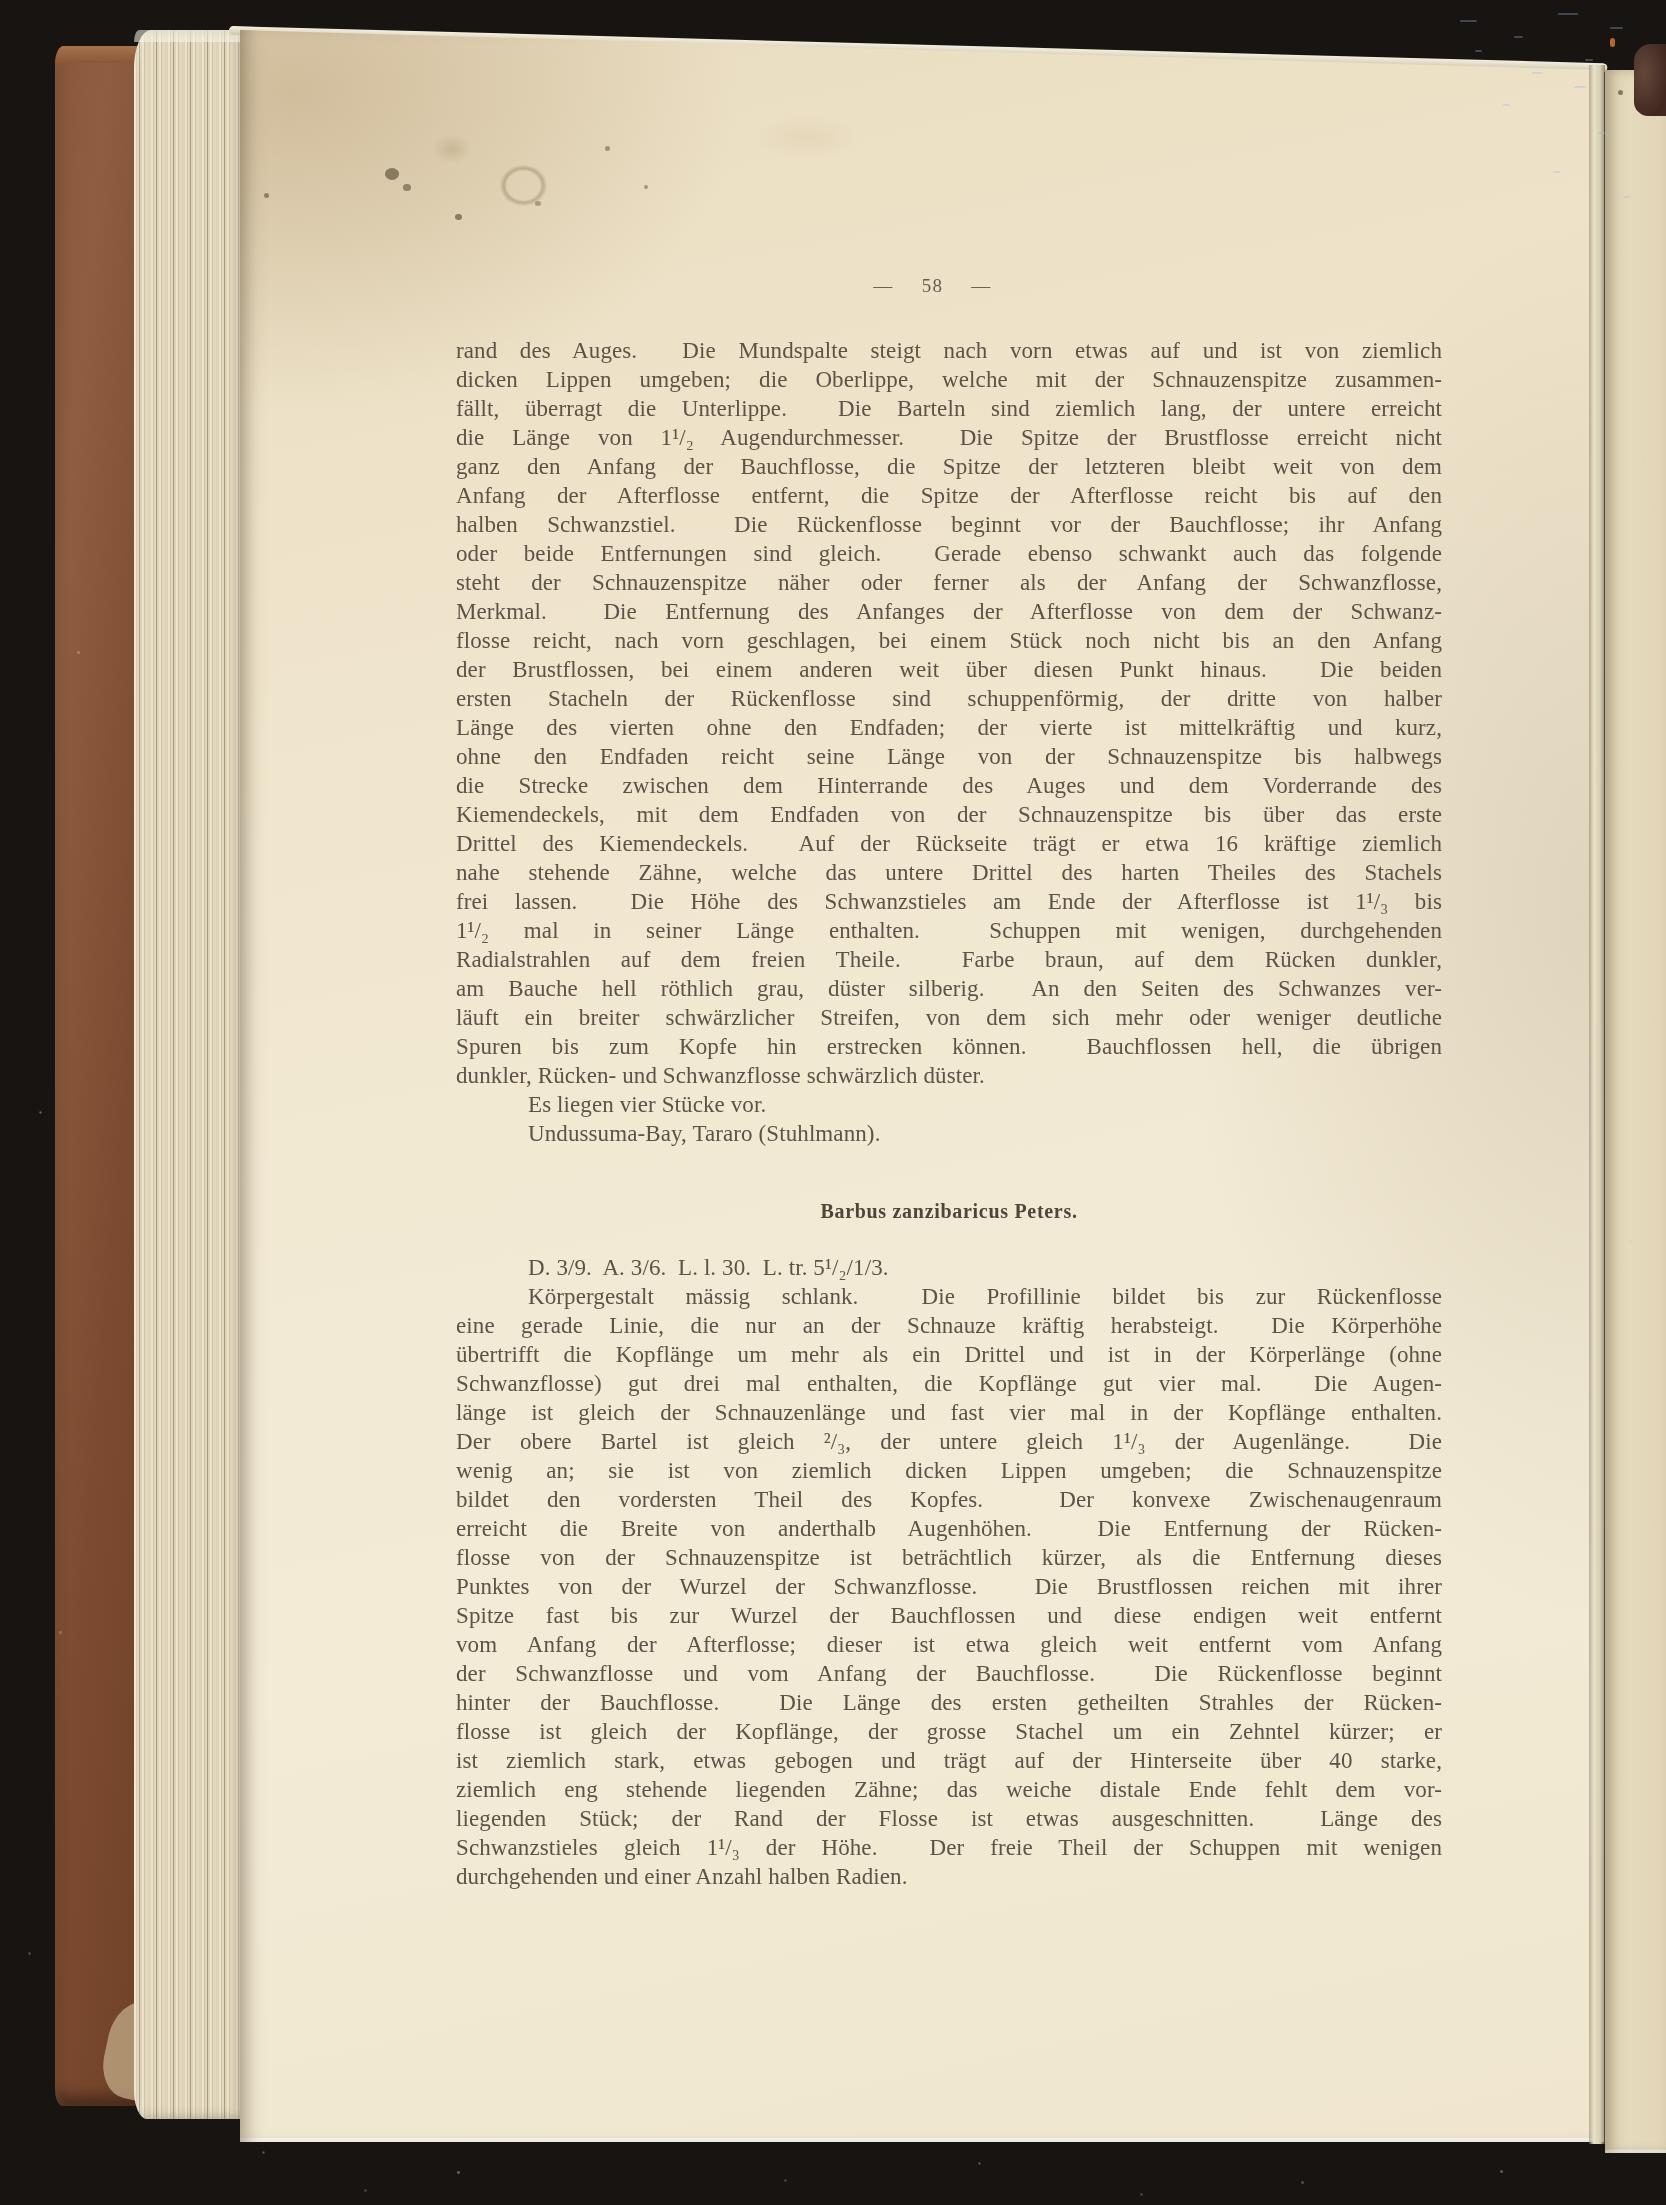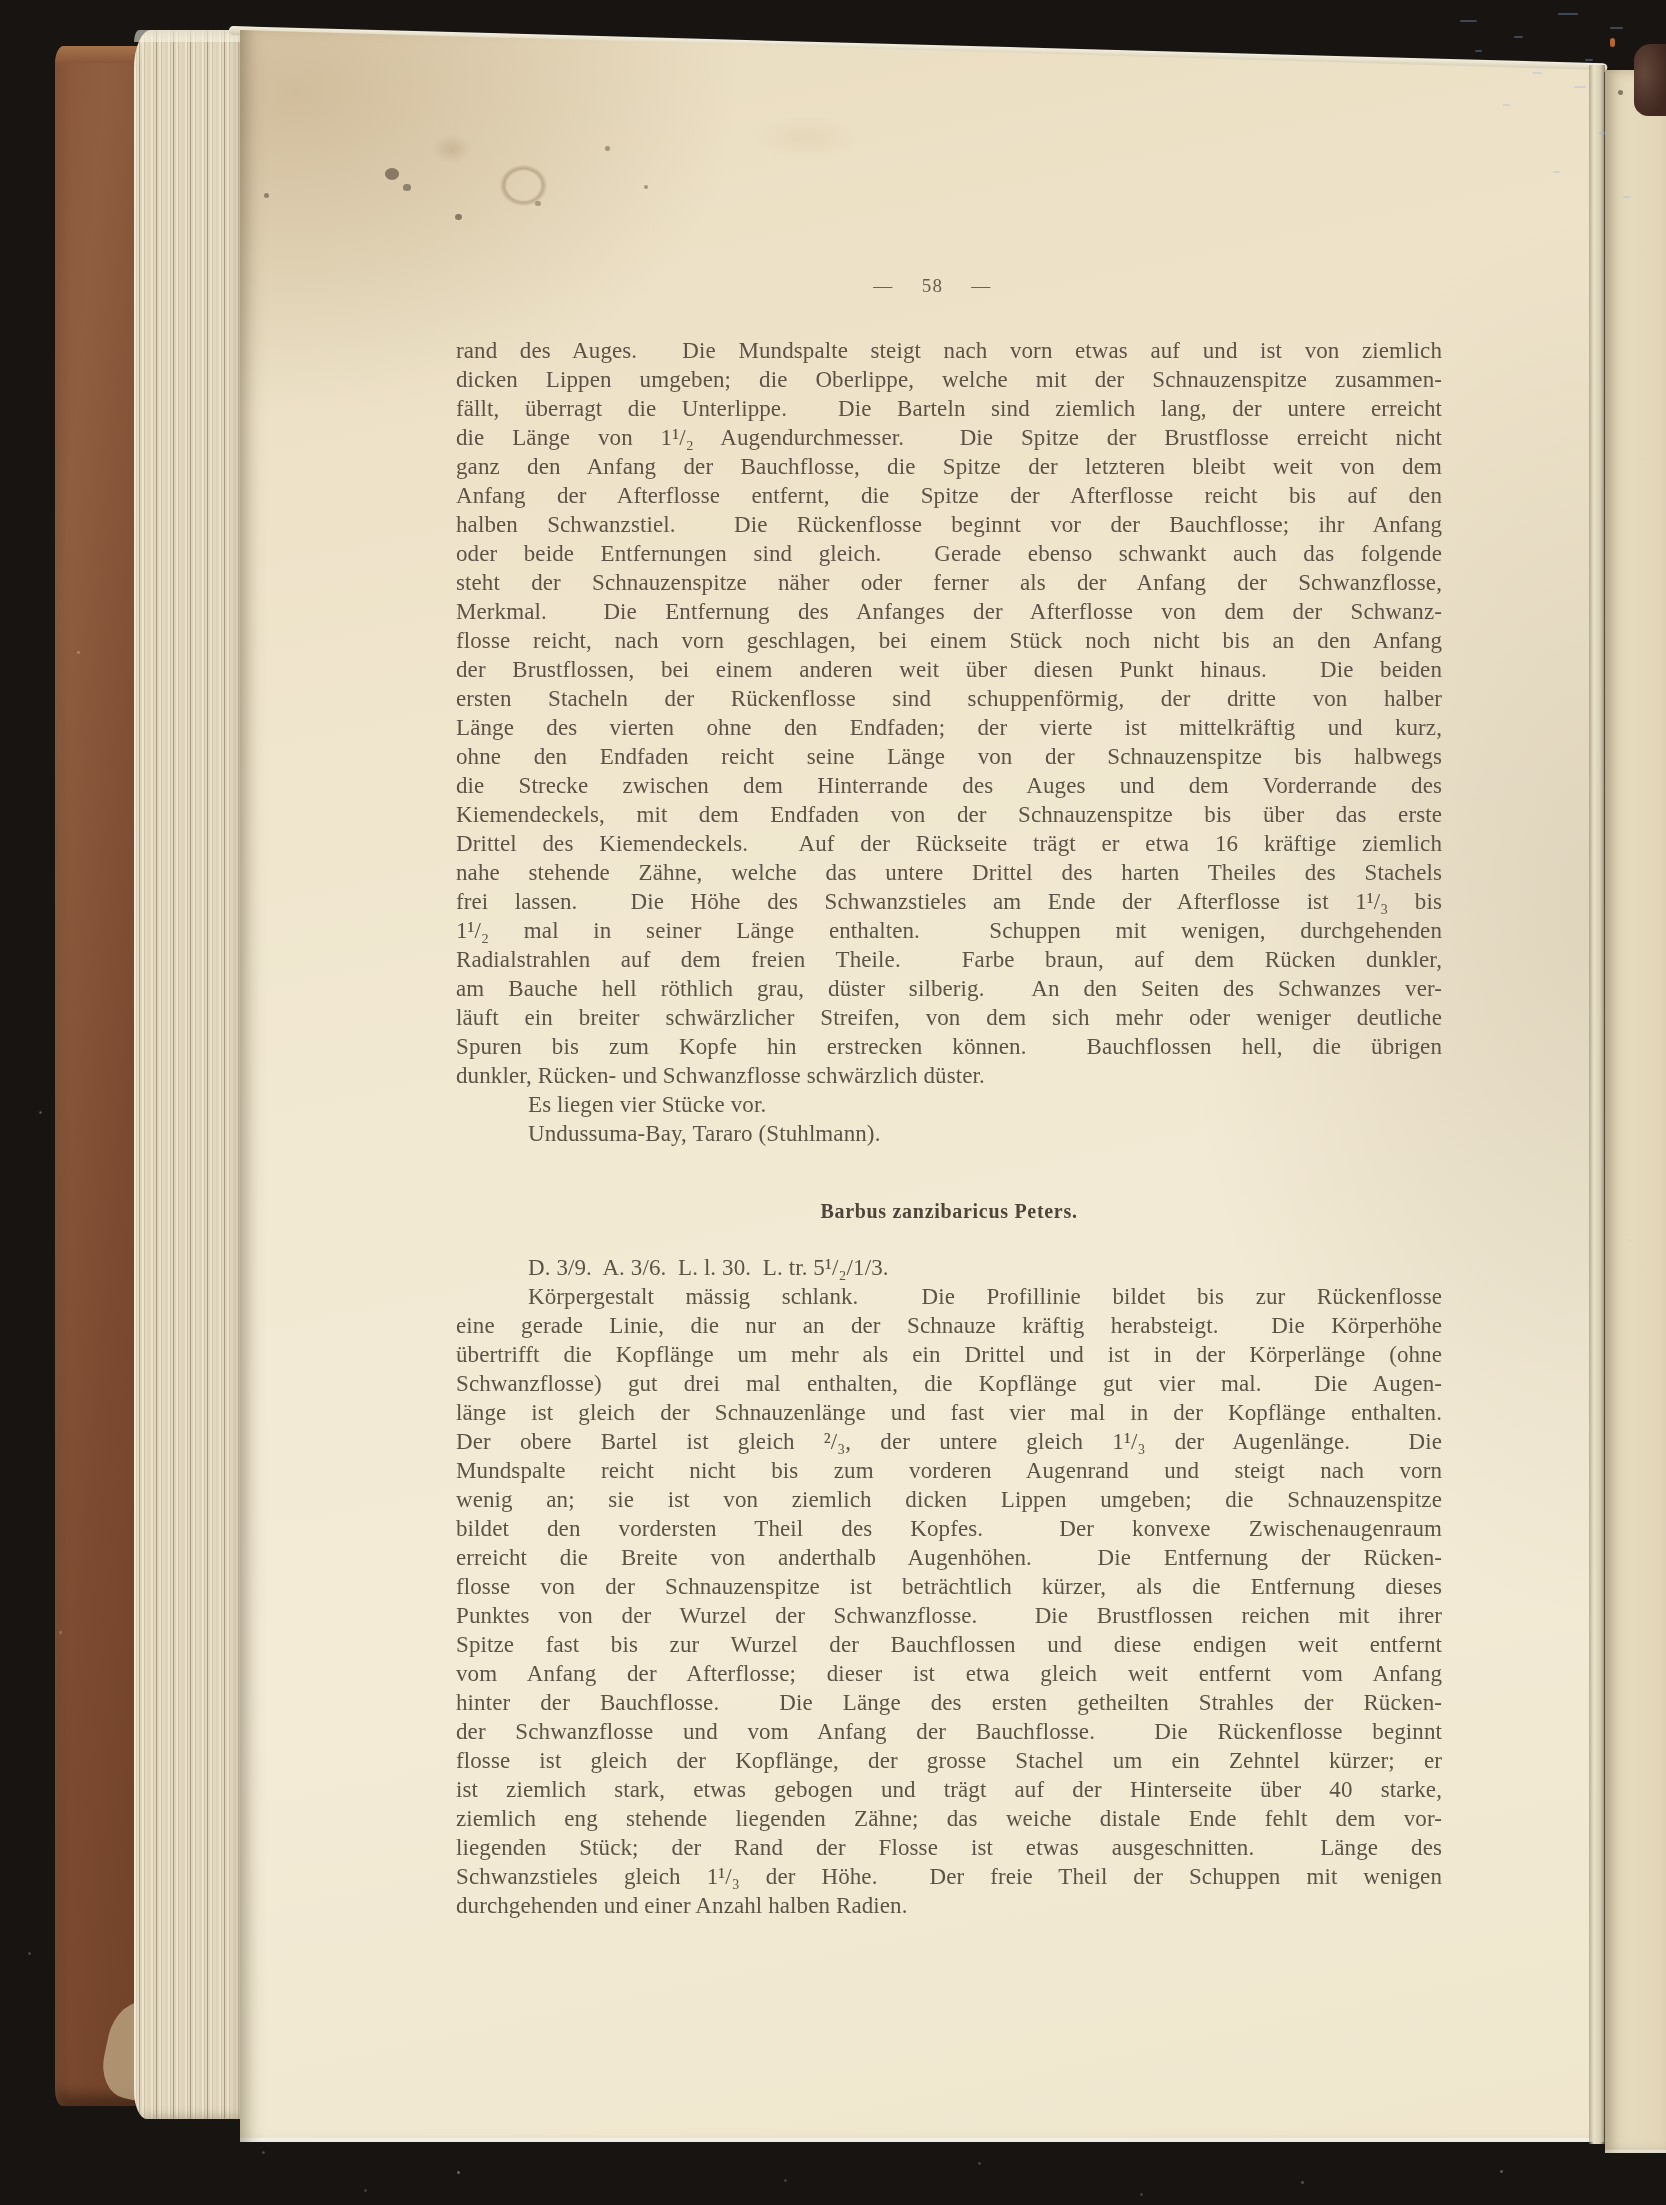--- a/index.html
+++ b/index.html
@@ -186,7 +186,6 @@
         <div class="line">Schwanzflosse) gut drei mal enthalten, die Kopflänge gut vier mal.&nbsp; Die Augen-</div>
         <div class="line">länge ist gleich der Schnauzenlänge und fast vier mal in der Kopflänge enthalten.</div>
         <div class="line">Der obere Bartel ist gleich ²/₃, der untere gleich 1¹/₃ der Augenlänge.&nbsp; Die</div>
-        <div class="line">Mundspalte reicht nicht bis zum vorderen Augenrand und steigt nach vorn</div>
         <div class="line">wenig an; sie ist von ziemlich dicken Lippen umgeben; die Schnauzenspitze</div>
         <div class="line">bildet den vordersten Theil des Kopfes.&nbsp; Der konvexe Zwischenaugenraum</div>
         <div class="line">erreicht die Breite von anderthalb Augenhöhen.&nbsp; Die Entfernung der Rücken-</div>

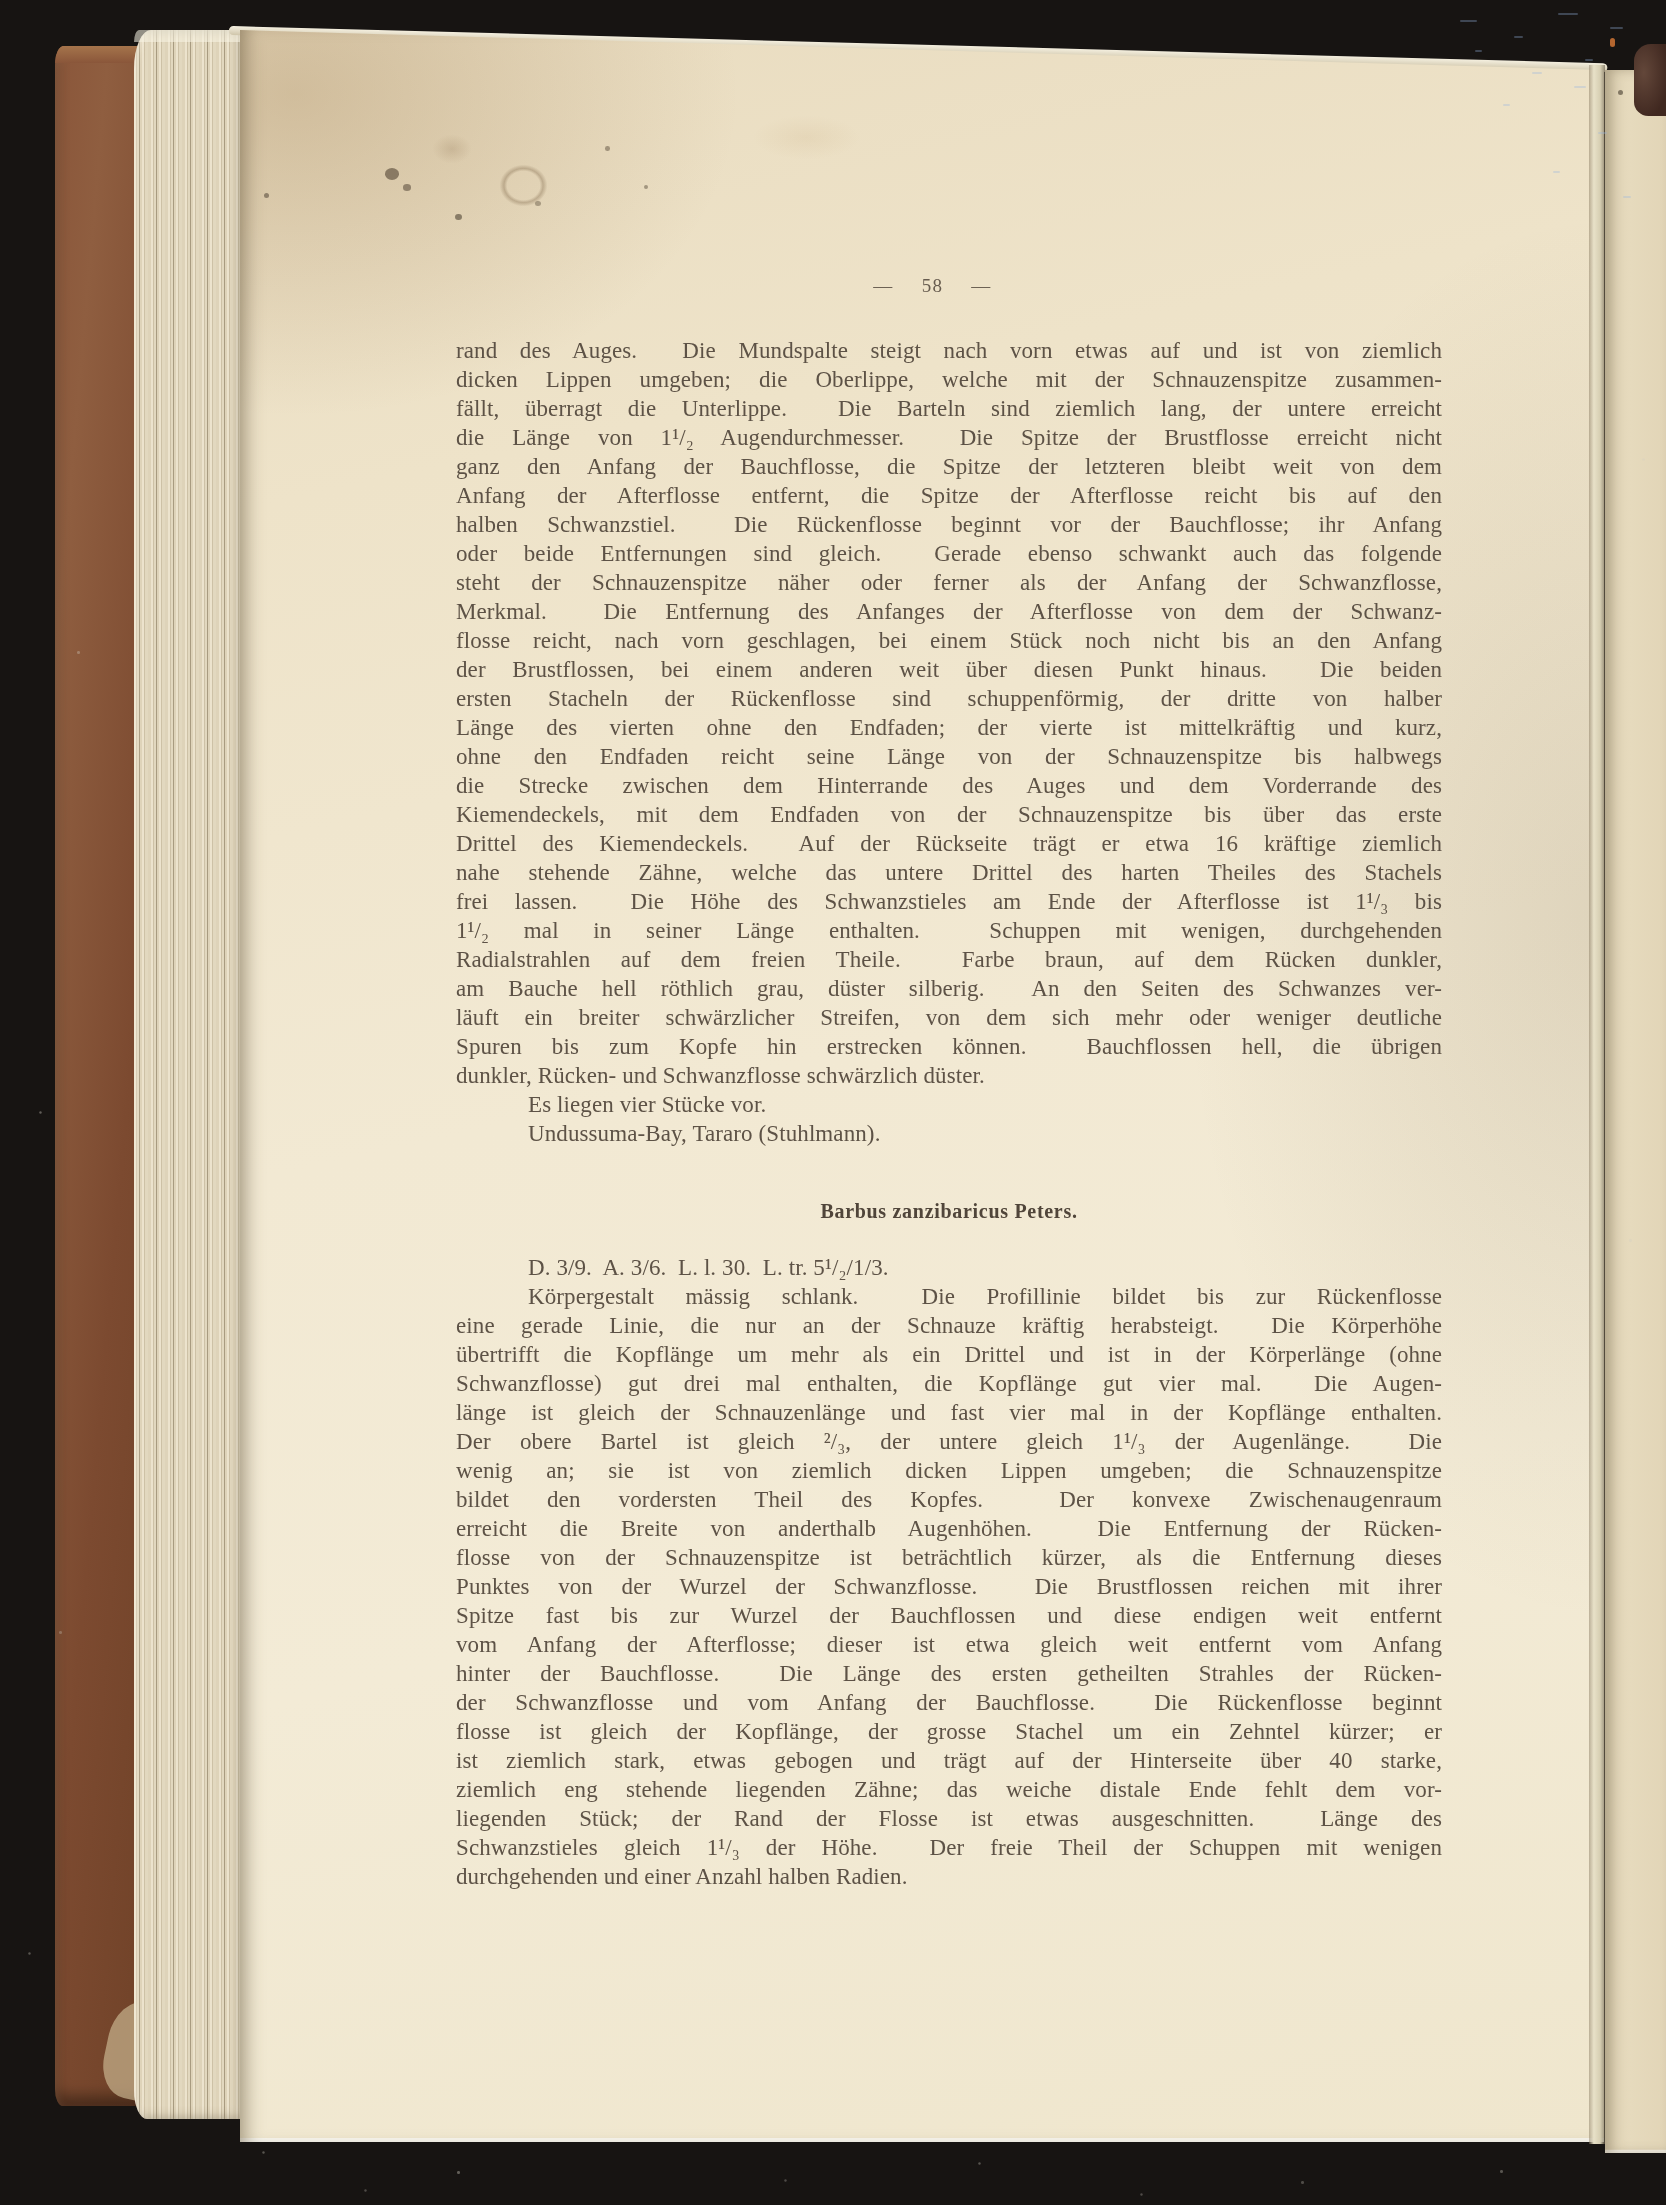--- a/index.html
+++ b/index.html
@@ -193,8 +193,8 @@
         <div class="line">Punktes von der Wurzel der Schwanzflosse.&nbsp; Die Brustflossen reichen mit ihrer</div>
         <div class="line">Spitze fast bis zur Wurzel der Bauchflossen und diese endigen weit entfernt</div>
         <div class="line">vom Anfang der Afterflosse; dieser ist etwa gleich weit entfernt vom Anfang</div>
+        <div class="line">der Schwanzflosse und vom Anfang der Bauchflosse.&nbsp; Die Rückenflosse beginnt</div>
         <div class="line">hinter der Bauchflosse.&nbsp; Die Länge des ersten getheilten Strahles der Rücken-</div>
-        <div class="line">der Schwanzflosse und vom Anfang der Bauchflosse.&nbsp; Die Rückenflosse beginnt</div>
         <div class="line">flosse ist gleich der Kopflänge, der grosse Stachel um ein Zehntel kürzer; er</div>
         <div class="line">ist ziemlich stark, etwas gebogen und trägt auf der Hinterseite über 40 starke,</div>
         <div class="line">ziemlich eng stehende liegenden Zähne; das weiche distale Ende fehlt dem vor-</div>

